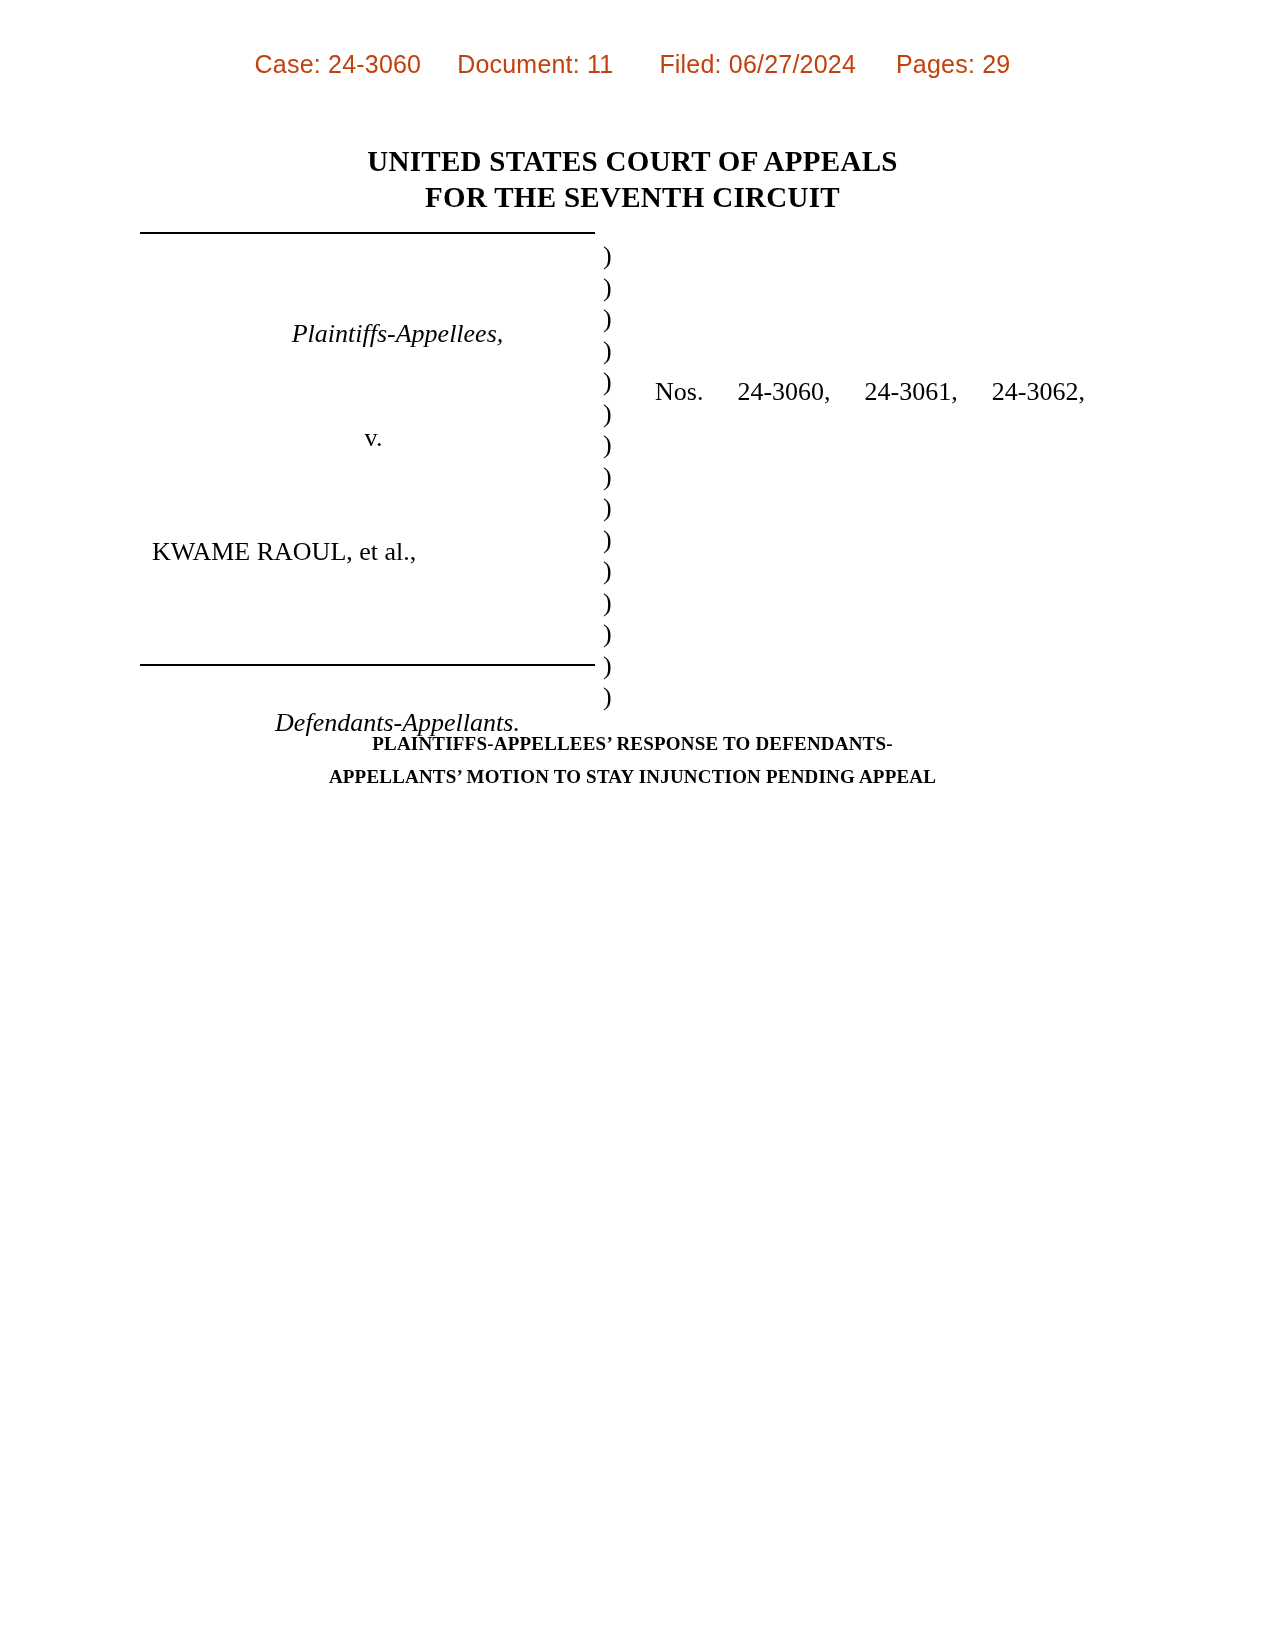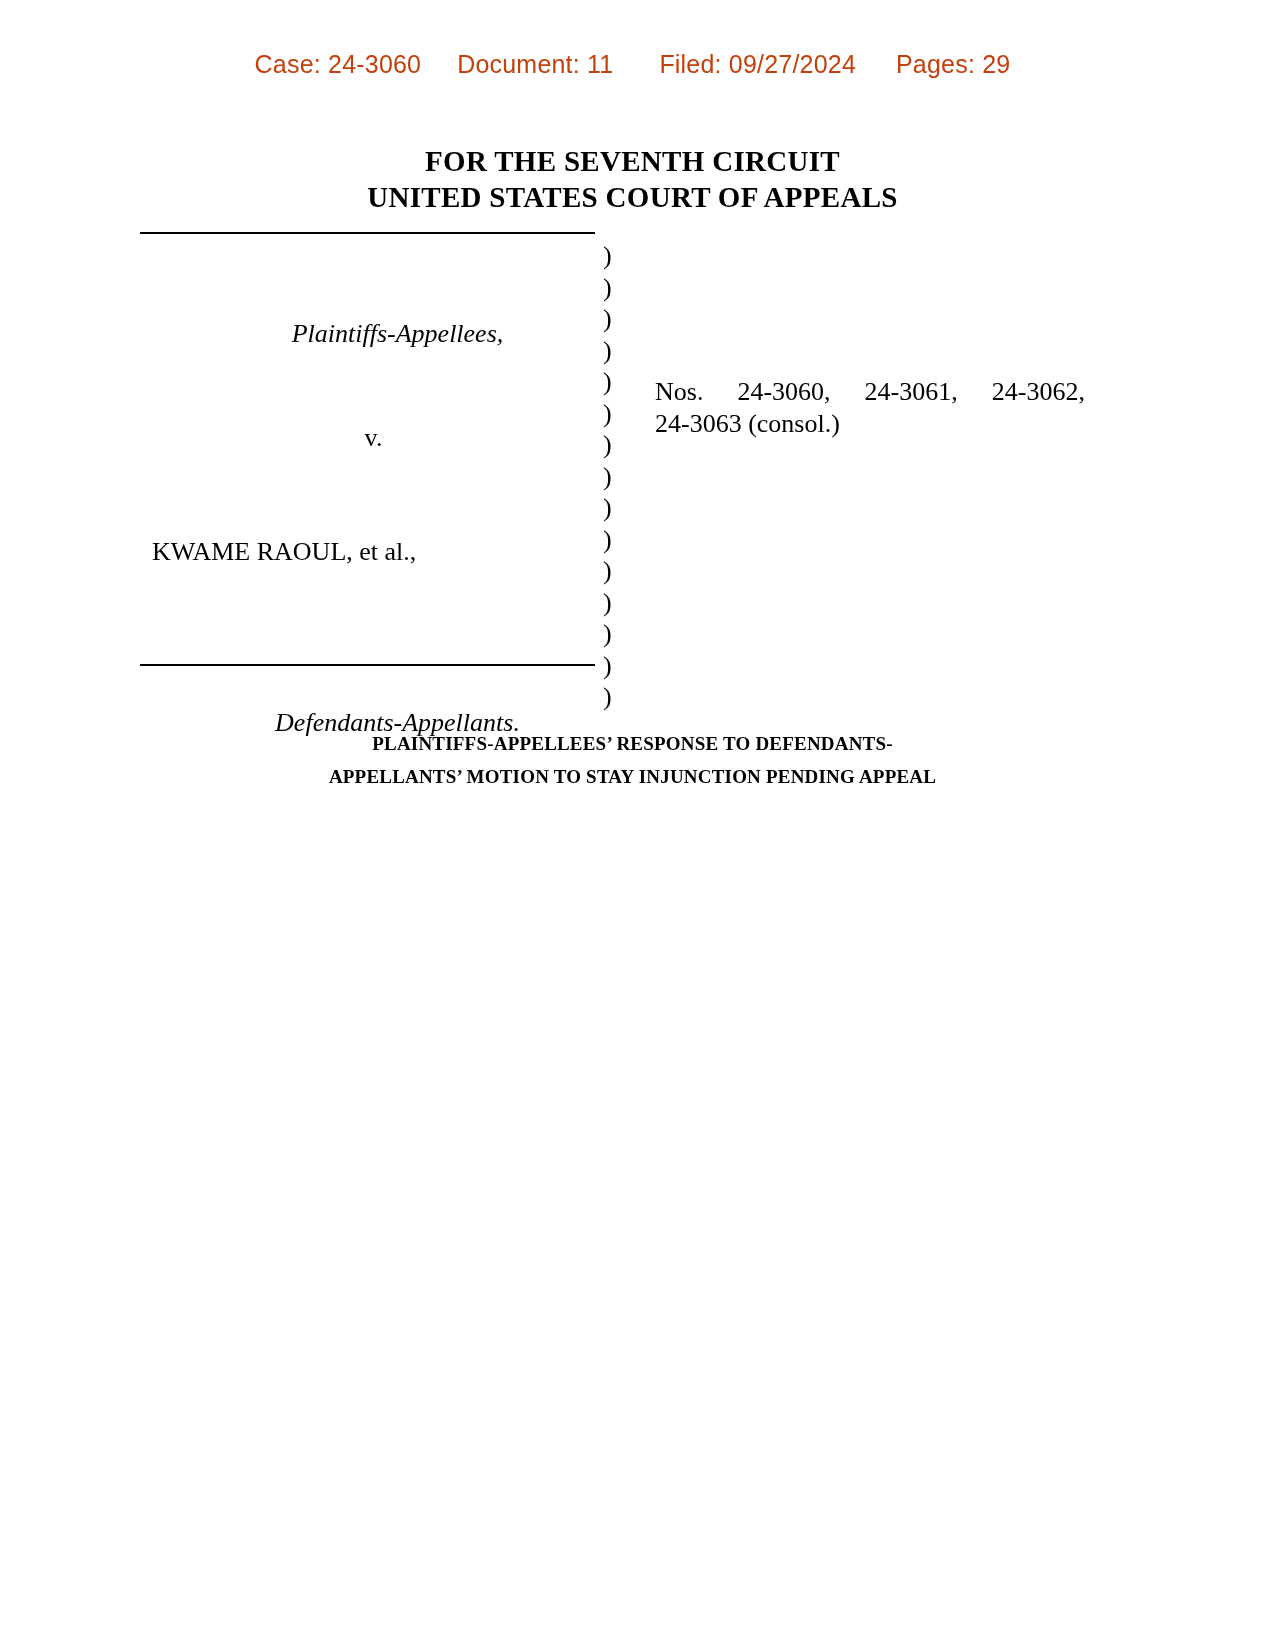--- a/index.html
+++ b/index.html
@@ -151,7 +151,7 @@
     <span class="ecf-gap-1"></span>
     <span class="field">Document: 11</span>
     <span class="ecf-gap-2"></span>
-    <span class="field">Filed: 09/27/2024</span>
+    <span class="field">Filed: 06/27/2024</span>
     <span class="ecf-gap-3"></span>
     <span class="field">Pages: 29</span>
   </div>

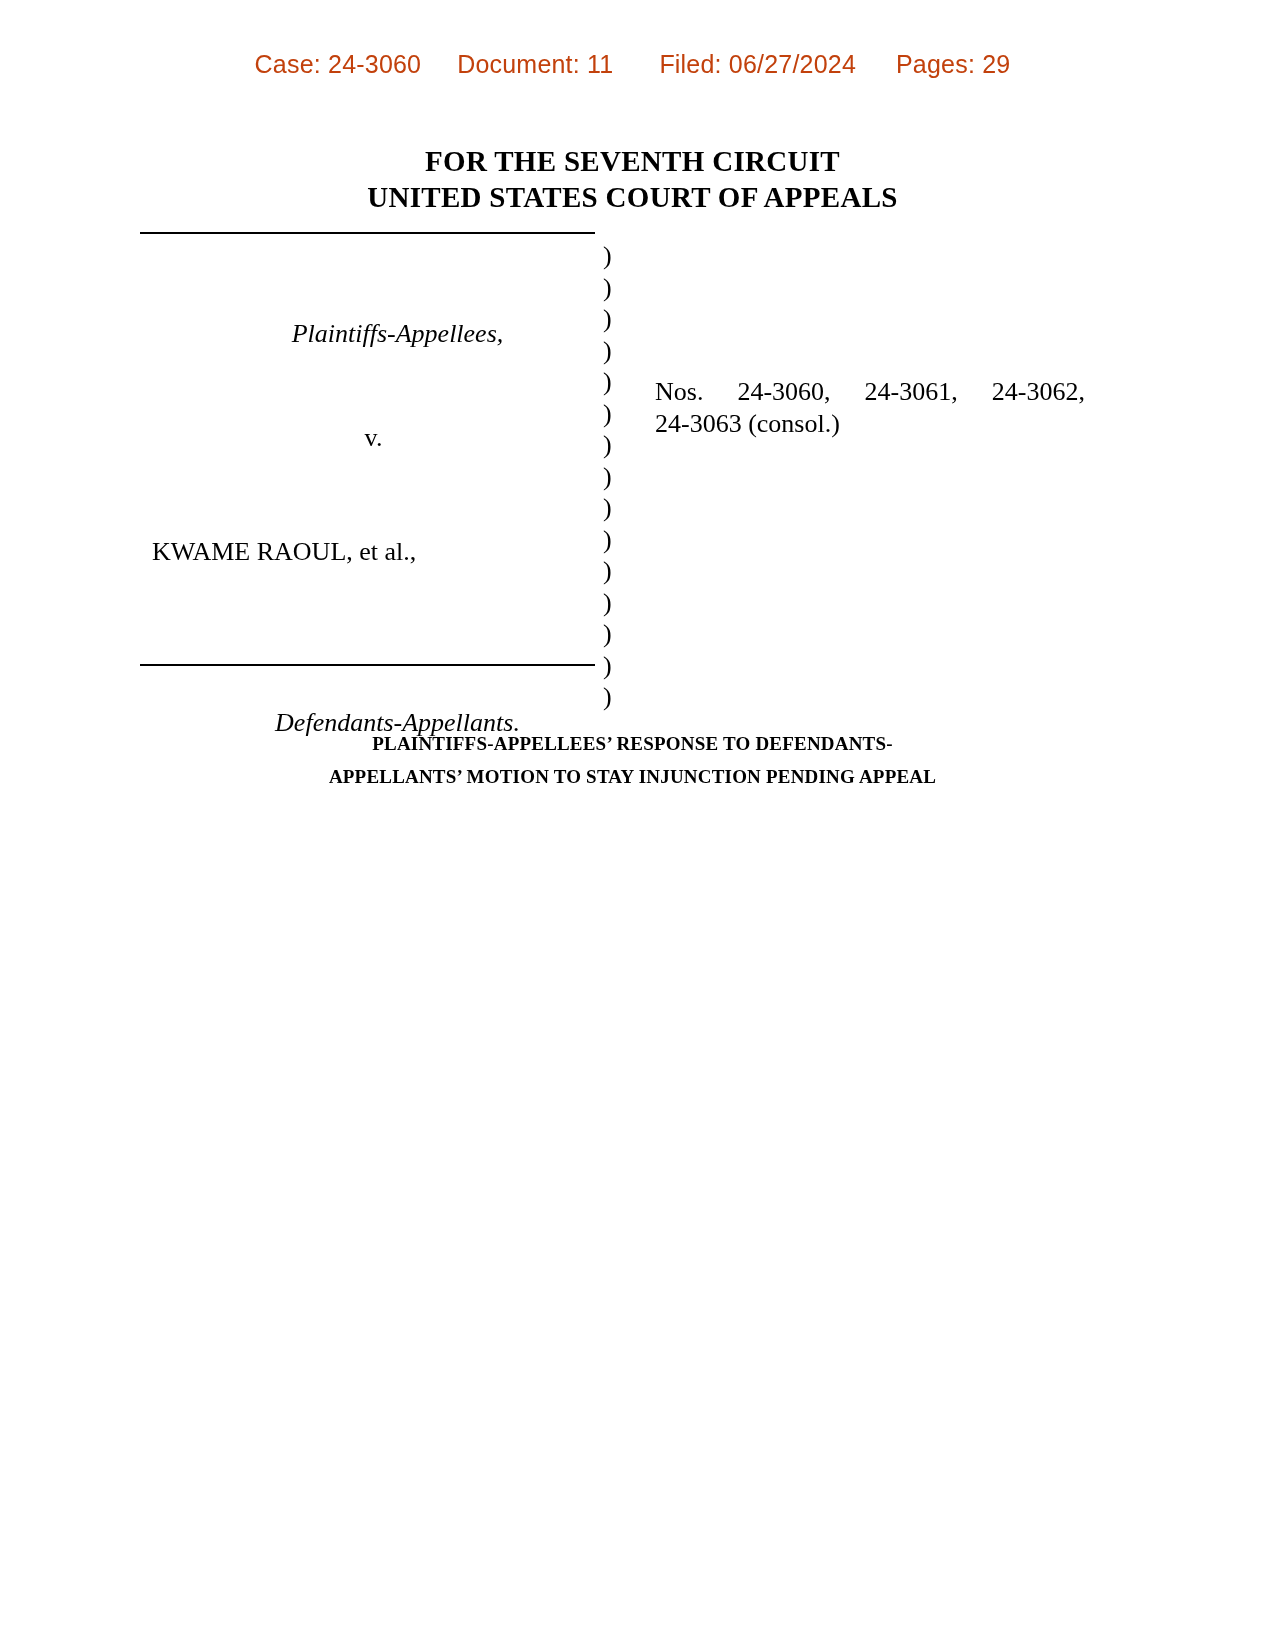--- a/index.html
+++ b/index.html
@@ -157,8 +157,8 @@
   </div>
 
   <div class="court-heading">
+    <div>UNITED STATES COURT OF APPEALS</div>
     <div>FOR THE SEVENTH CIRCUIT</div>
-    <div>UNITED STATES COURT OF APPEALS</div>
   </div>
 
   <div class="caption">

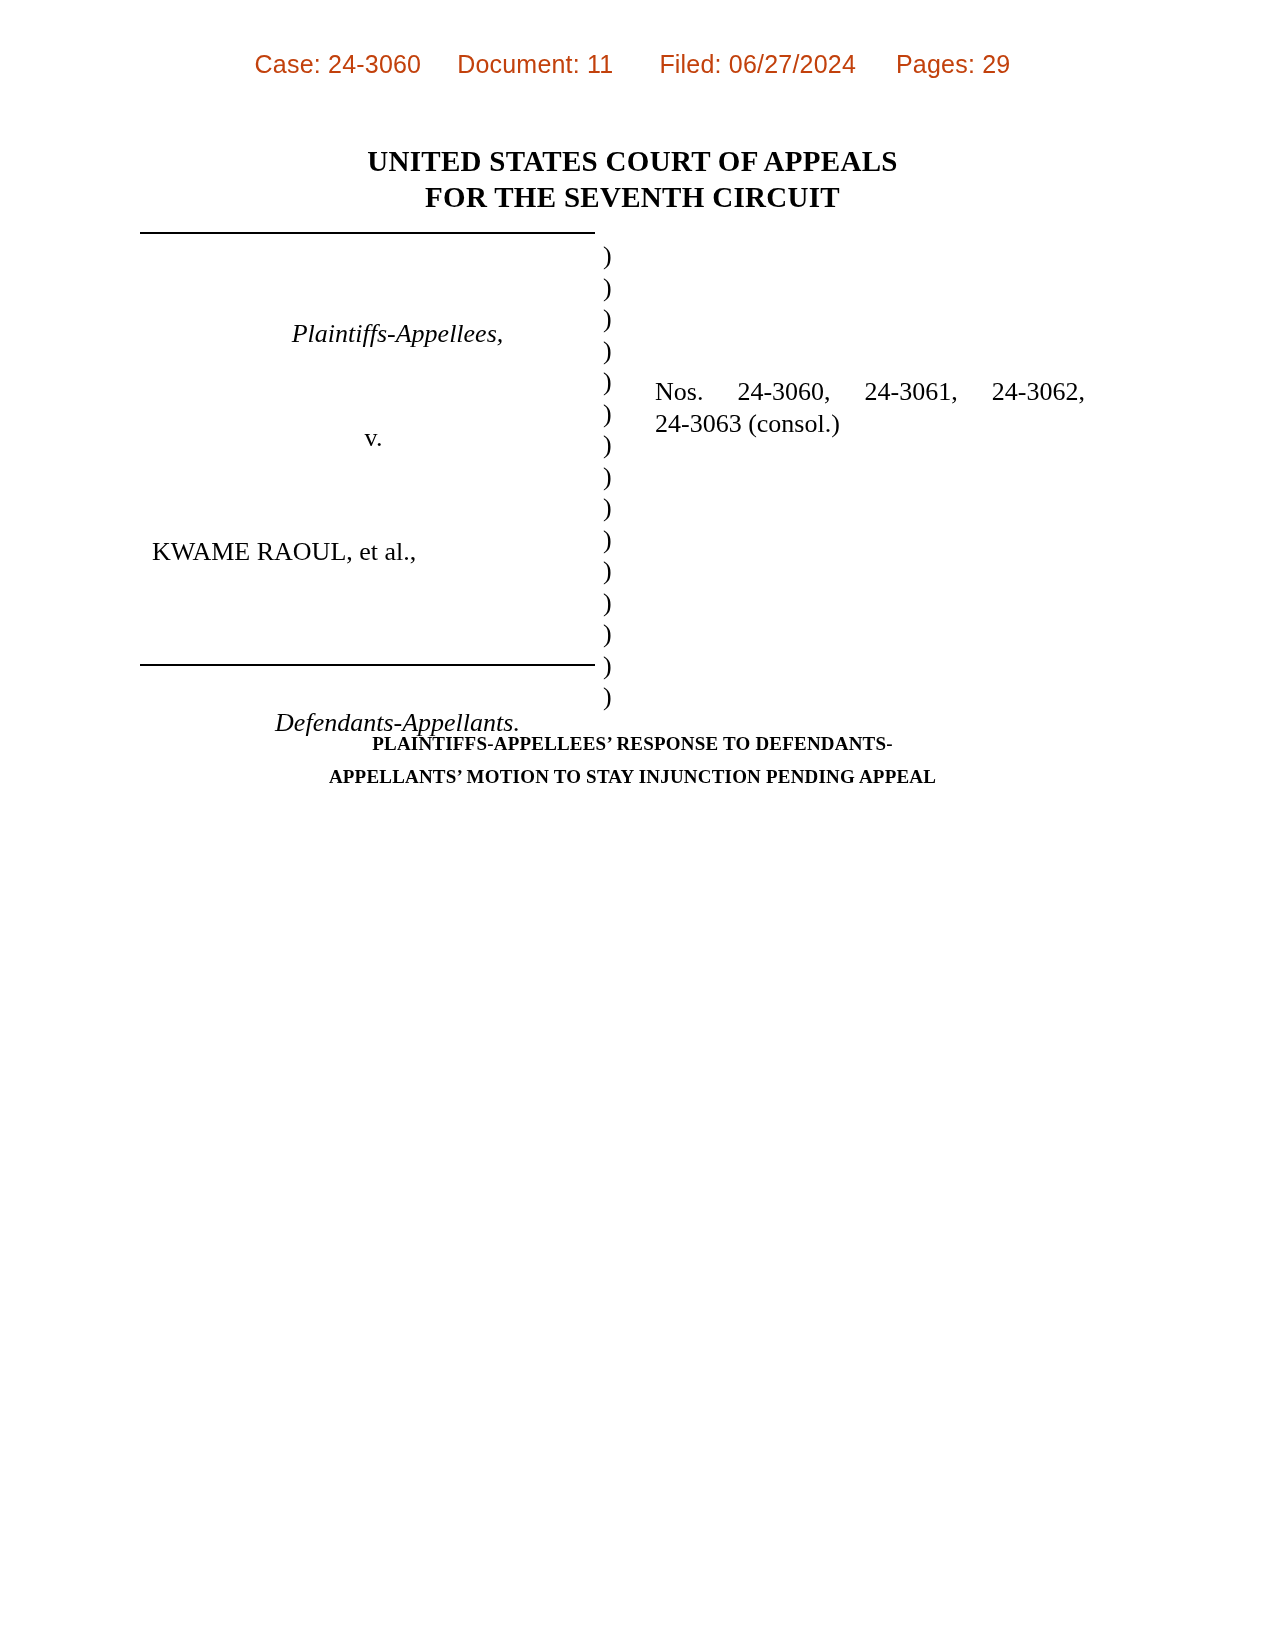--- a/index.html
+++ b/index.html
@@ -204,7 +204,6 @@
           <span>24-3061,</span>
           <span>24-3062,</span>
         </div>
-        <div class="case-nos-line2">24-3063 (consol.)</div>
       </div>
 
     </div>

